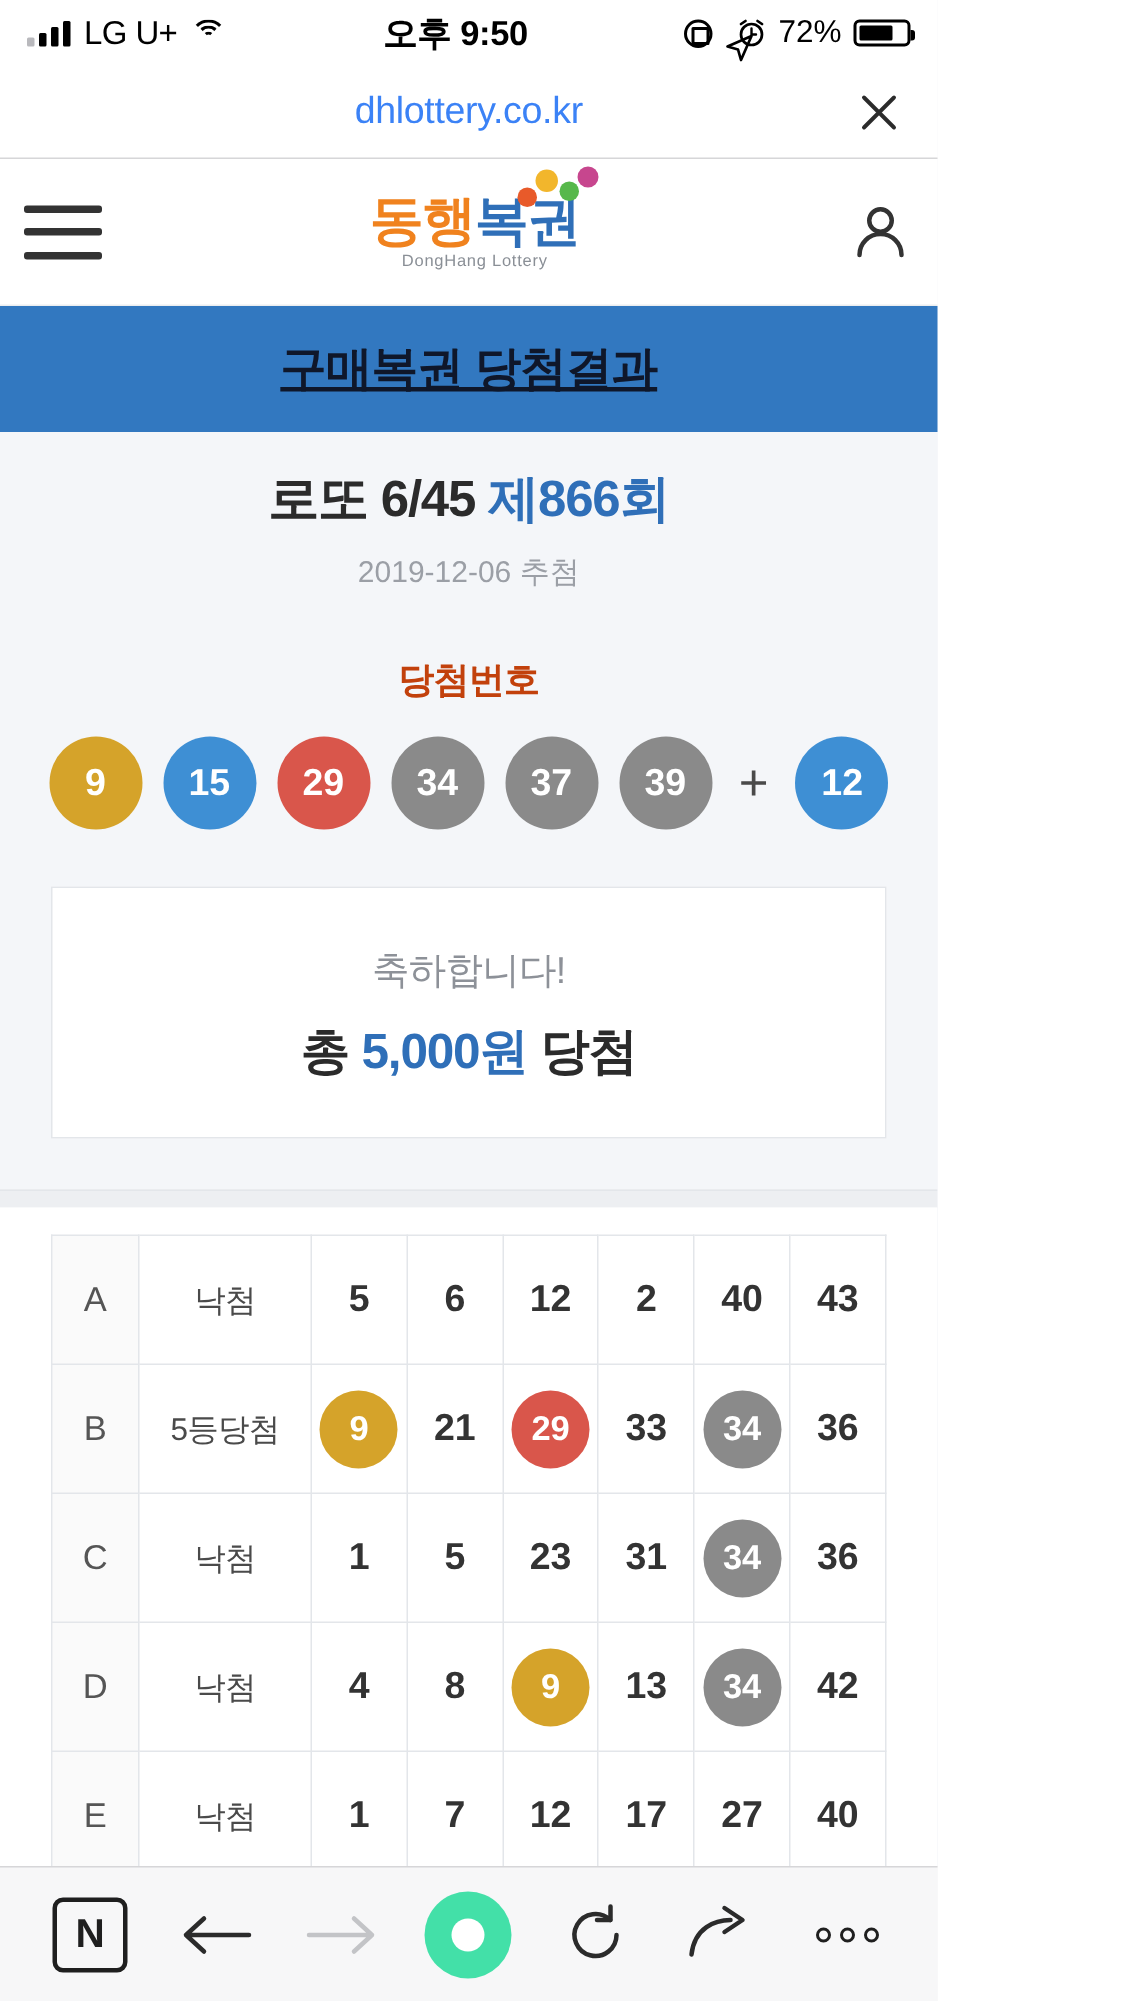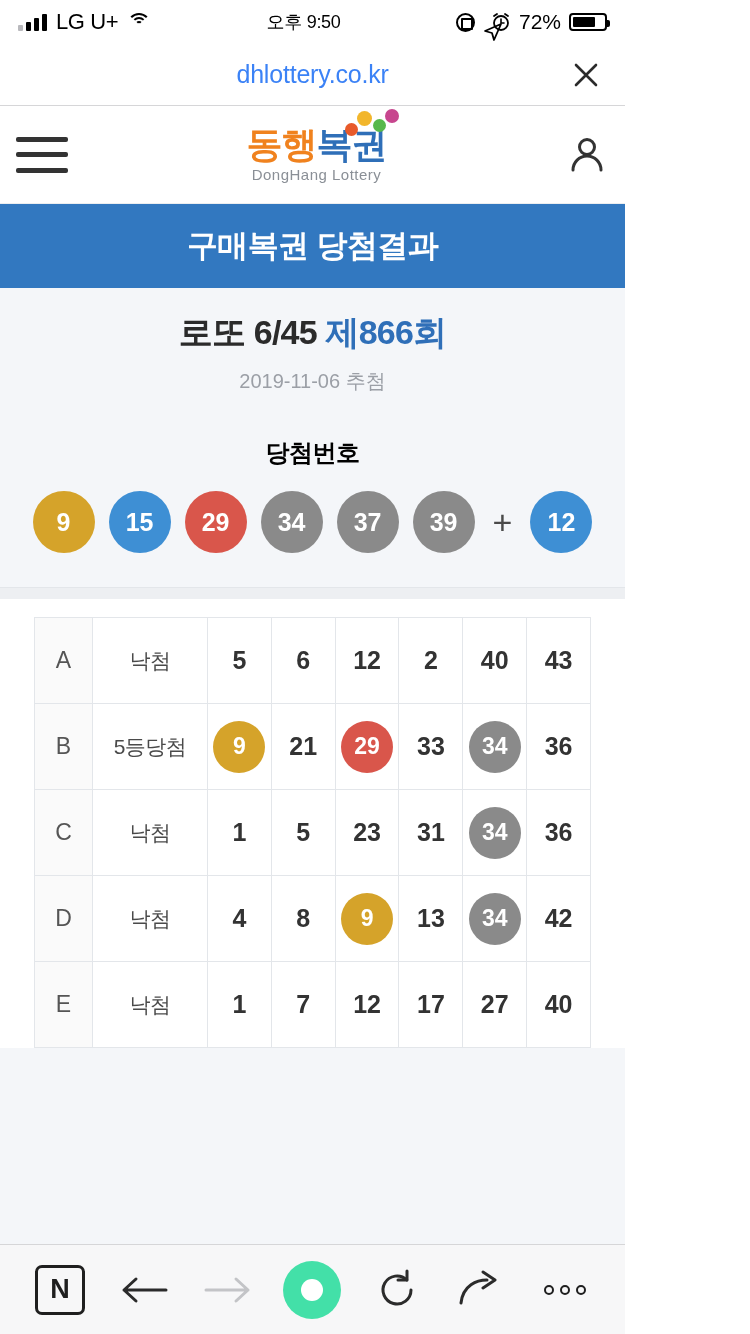--- a/index.html
+++ b/index.html
@@ -31,7 +31,7 @@
   .wifi span:nth-child(1){ width:24px; height:24px; top:0; }
   .wifi span:nth-child(2){ width:15px; height:15px; top:4px; }
   .wifi span:nth-child(3){ width:7px; height:7px; top:8px; }
-  .sb-center { font-size: 18px; font-weight: 400; letter-spacing: -0.3px; }
+  .sb-center { font-size: 23px; font-weight: 700; letter-spacing: -0.3px; }
   .sb-right { display: flex; align-items: center; gap: 8px; font-size: 21px; font-weight:500;}
   .ico-circ { width:19px;height:19px;border:2px solid #000;border-radius:50%; position:relative;}
   .ico-circ::after{content:"";position:absolute;left:3.5px;top:3.5px;width:8px;height:8px;border:2px solid #000;border-radius:1px;}

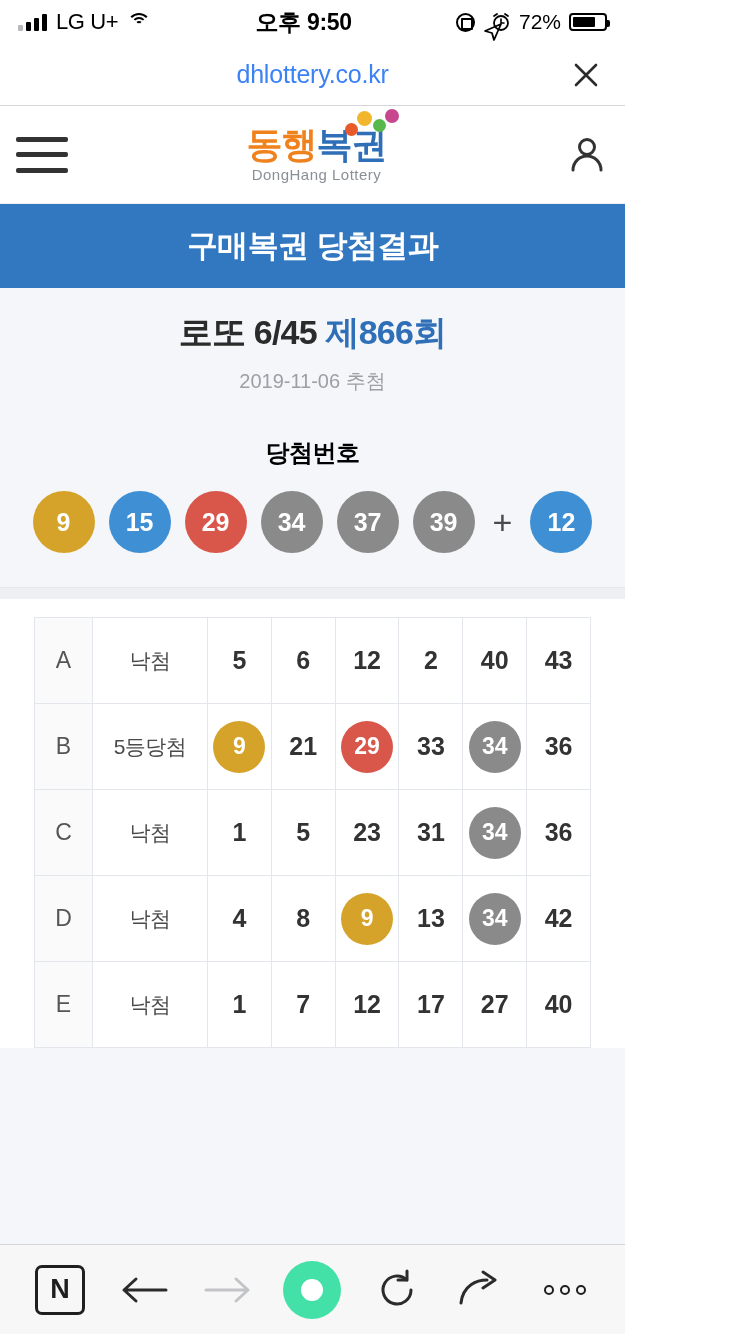--- a/index.html
+++ b/index.html
@@ -62,7 +62,7 @@
   .logo-main { font-size: 36px; font-weight: bold; letter-spacing: -1px; line-height: 1; }
   .logo-main .o { color: #f0821e; }
   .logo-main .b { color: #2f6fb8; }
-  .logo-sub { font-size: 15px; color:#8a8f96; letter-spacing: 0.5px; margin-top: 3px; }
+  .logo-sub { font-size: 11px; color:#8a8f96; letter-spacing: 0.5px; margin-top: 3px; }
   .logo-dots { position:absolute; top: -18px; right: -16px; width: 60px; height: 34px; }
   .logo-dots b { position:absolute; display:block; border-radius:50%; }
   .person-icon svg { display:block; }

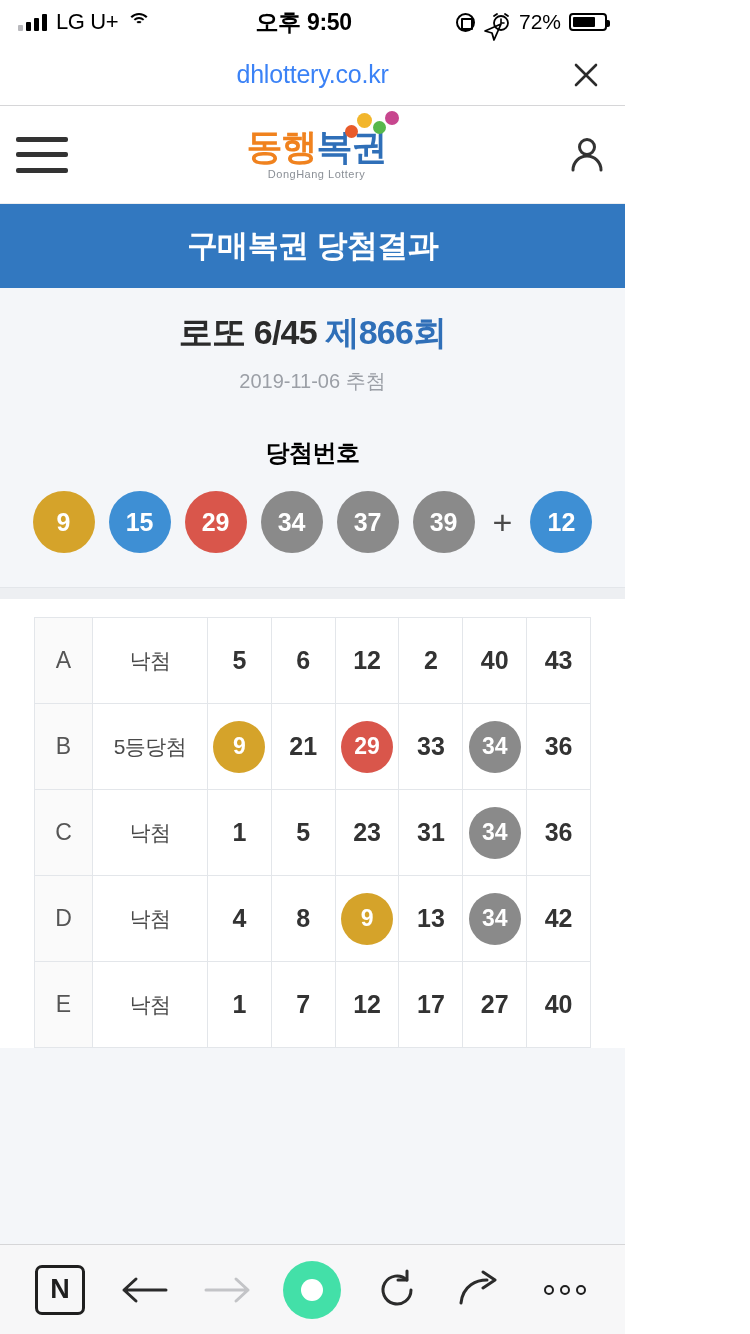--- a/index.html
+++ b/index.html
@@ -69,9 +69,9 @@
 
   
   .banner {
-    flex: 0 0 84px; background: #3278c0; color:#ffffff;
+    flex: 0 0 84px; background: #3278c0; color:#0f172a;
     display:flex; align-items:center; justify-content:center;
-    font-size: 31px; font-weight: bold; letter-spacing: -0.6px;
+    font-size: 31px; font-weight: bold; letter-spacing: -0.6px; text-decoration: underline;
   }
 
   

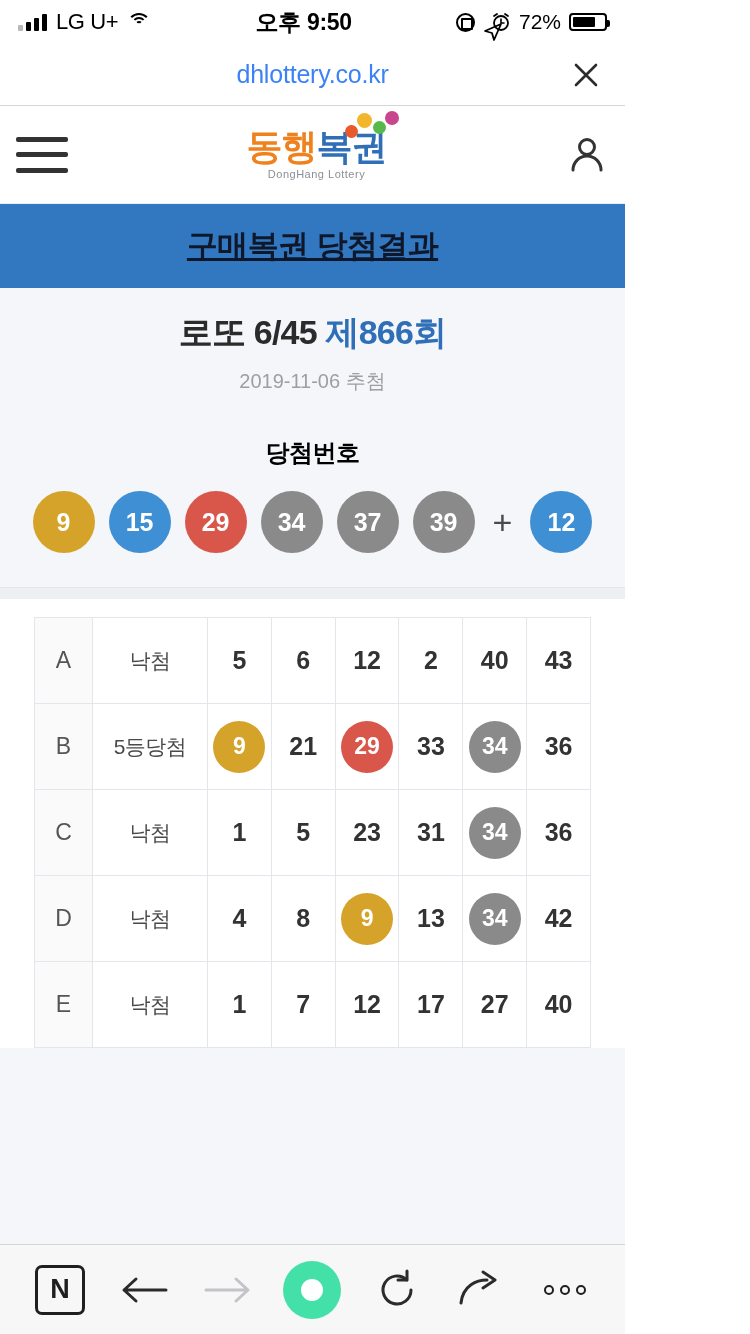--- a/index.html
+++ b/index.html
@@ -213,7 +213,7 @@
       <span>로또 6/45</span>
       <span class="hl">제866회</span>
     </div>
-    <div class="draw-date">2019-11-06 추첨</div>
+    <div class="draw-date">2019-12-06 추첨</div>
 
     <div class="win-label">당첨번호</div>
 

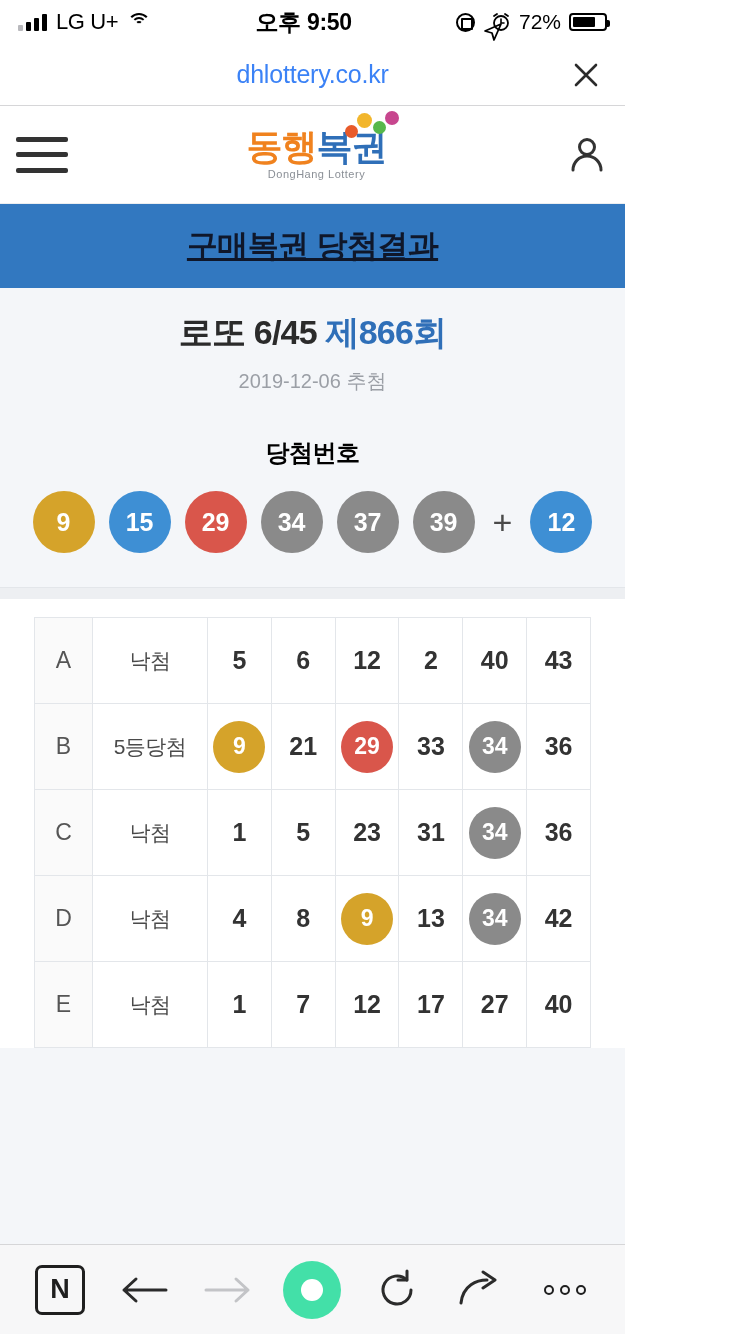--- a/index.html
+++ b/index.html
@@ -82,7 +82,7 @@
   }
   .round-title .hl { color: #2f6fb8; }
   .draw-date { text-align:center; font-size: 20px; color:#9b9fa6; margin-top: 12px; }
-  .win-label { text-align:center; font-size: 24px; font-weight:bold; color:#000000; margin-top: 42px; letter-spacing:-0.5px;}
+  .win-label { text-align:center; font-size: 24px; font-weight:bold; color:#c2410c; margin-top: 42px; letter-spacing:-0.5px;}
 
   .balls { display:flex; align-items:center; justify-content:center; gap: 14px; margin-top: 22px; }
   .ball {

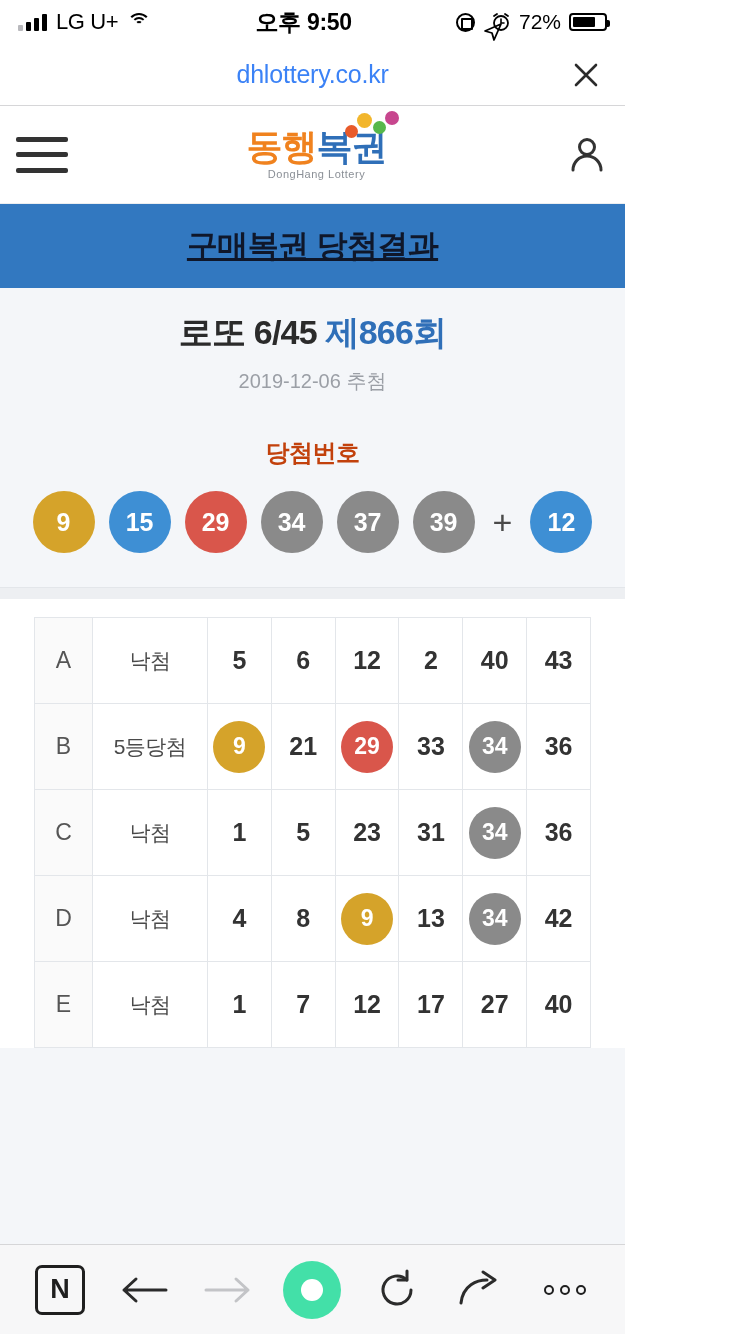--- a/index.html
+++ b/index.html
@@ -228,6 +228,12 @@
       <span class="ball" style="background: rgb(62, 143, 212);">12</span>
     </div>
 
+    <div class="prize-card">
+      <div class="congrats">축하합니다!</div>
+      <div class="total">
+        <span>총 </span><span class="amount">5,000원</span><span> 당첨</span>
+      </div>
+    </div>
 
     <div class="divider"></div>
 

